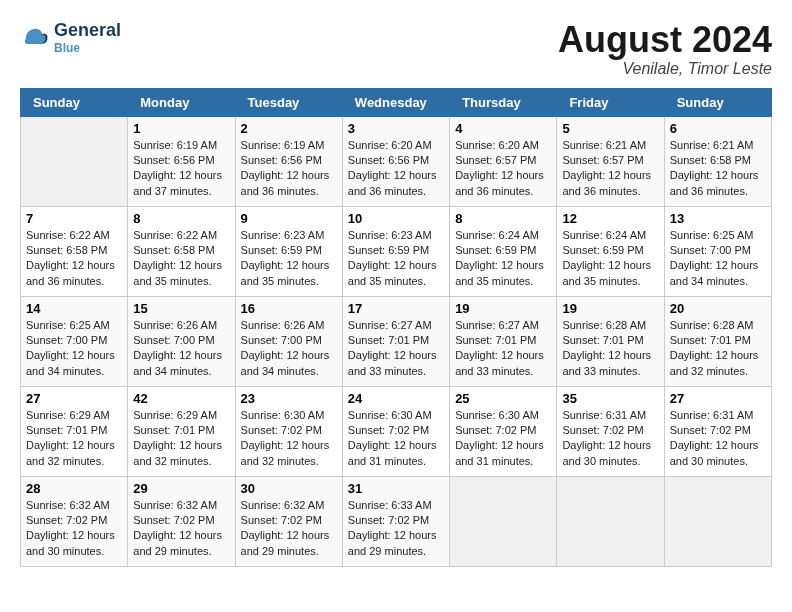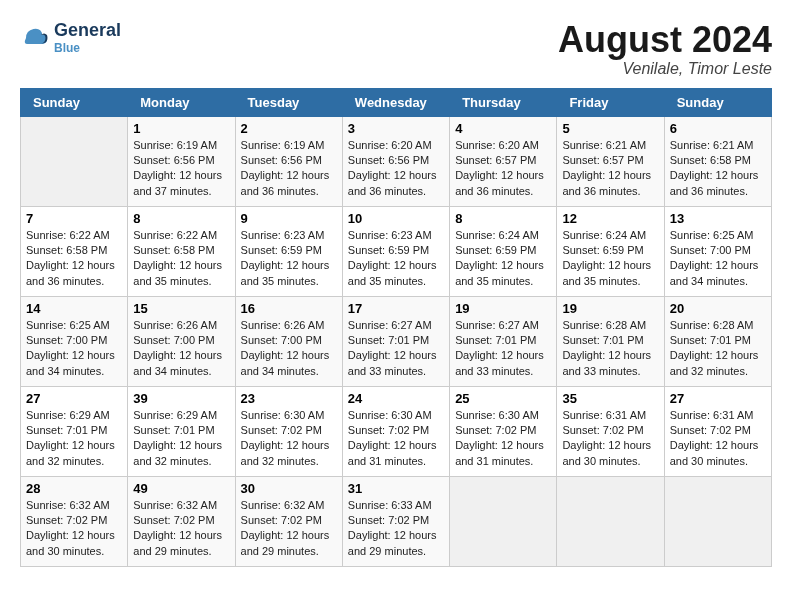--- a/index.html
+++ b/index.html
@@ -271,7 +271,7 @@
 and 32 minutes.</div>
         </td>
         <td>
-          <span class="day-number">39</span>
+          <span class="day-number">42</span>
           <div class="day-info" style="white-space: pre-line;">Sunrise: 6:29 AM
 Sunset: 7:01 PM
 Daylight: 12 hours

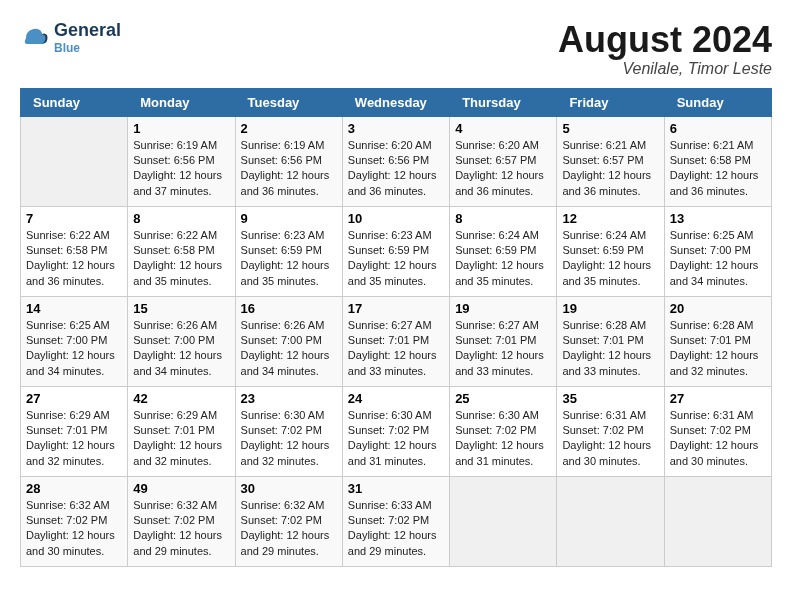--- a/index.html
+++ b/index.html
@@ -322,7 +322,7 @@
 and 30 minutes.</div>
         </td>
         <td>
-          <span class="day-number">49</span>
+          <span class="day-number">29</span>
           <div class="day-info" style="white-space: pre-line;">Sunrise: 6:32 AM
 Sunset: 7:02 PM
 Daylight: 12 hours

